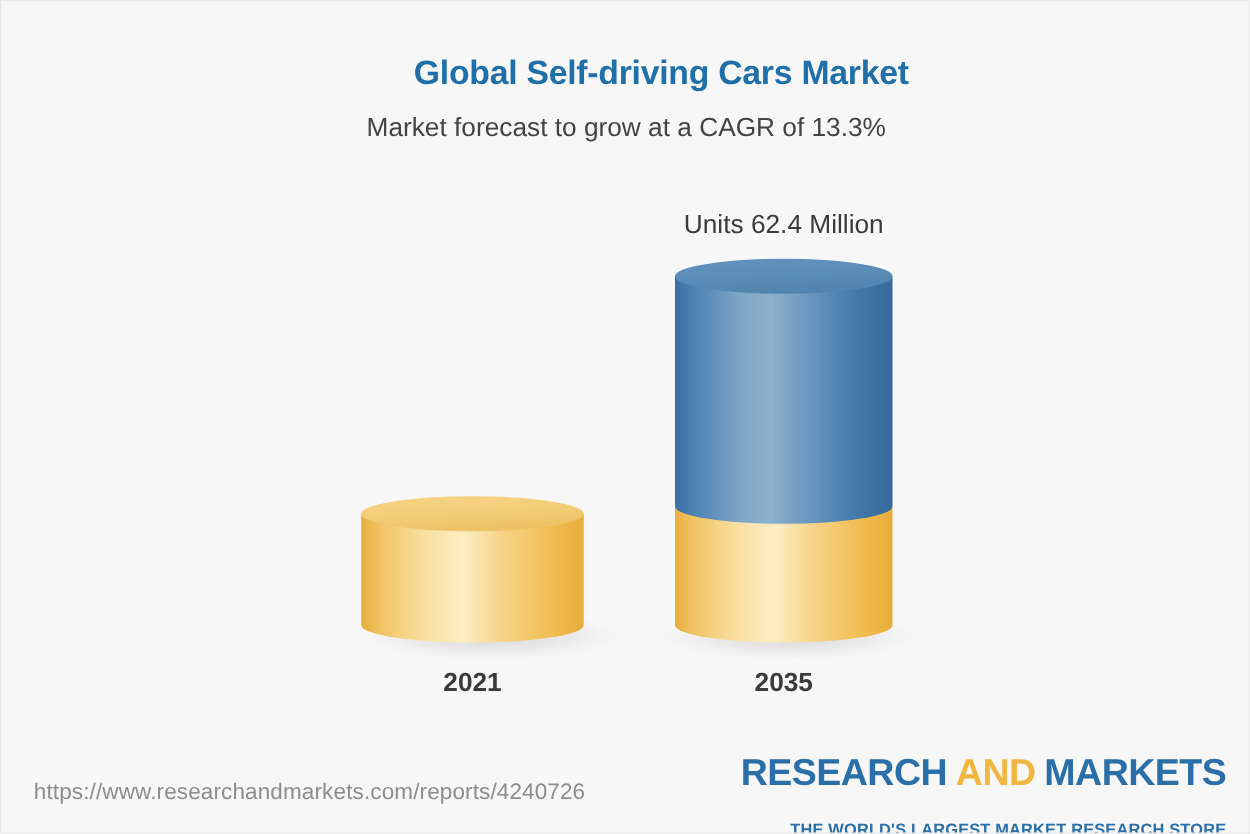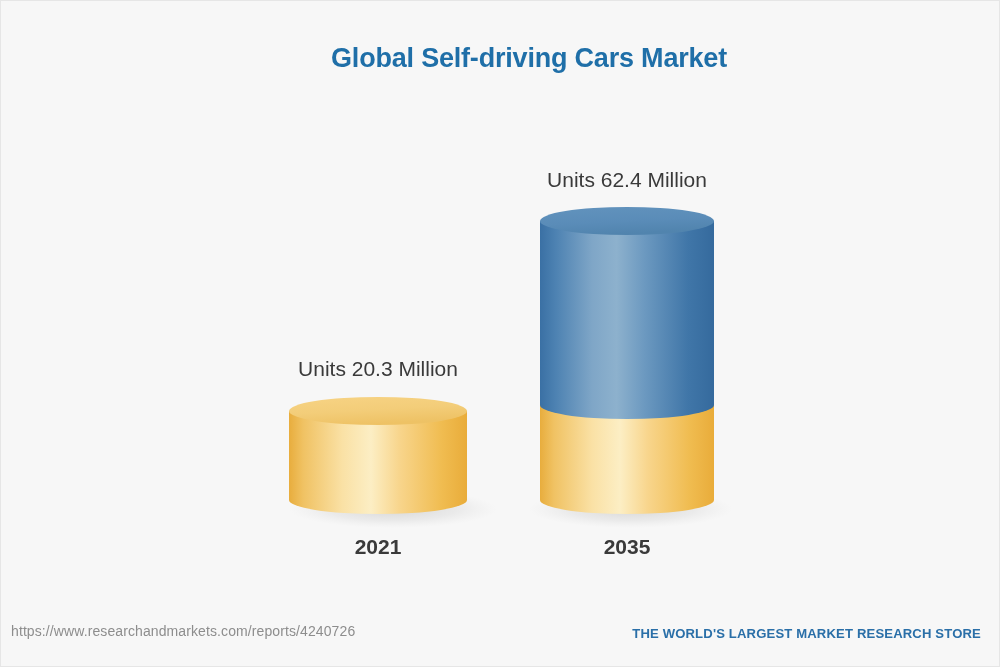--- a/index.html
+++ b/index.html
@@ -128,6 +128,7 @@
 
   <div class="chart-title">Global Self-driving Cars Market</div>
 
+  <div class="chart-subtitle">Market forecast to grow at a CAGR of 13.3%</div>
 
   <div class="plot-area">
 

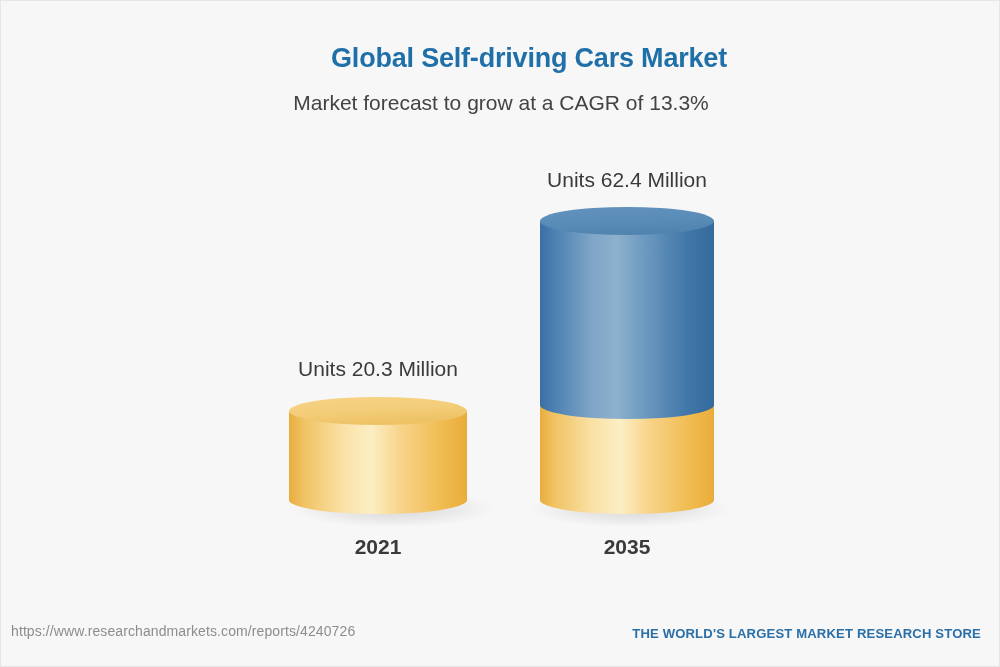--- a/index.html
+++ b/index.html
@@ -132,7 +132,6 @@
 
   <div class="plot-area">
 
-    <div class="value-label" style="left: 277px; top: 355px; width: 200px;">Units 20.3 Million</div>
 
     <svg class="cylinder-svg" width="1000" height="600" viewBox="0 0 1000 600">
       <defs>

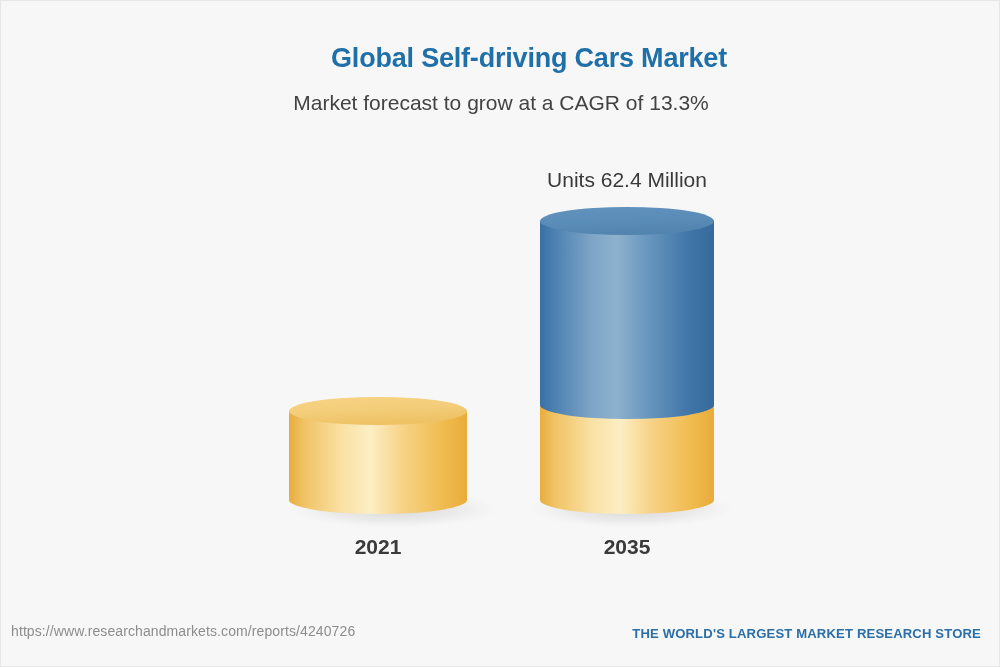--- a/index.html
+++ b/index.html
@@ -89,9 +89,9 @@
   
   .footer-url {
     position: absolute;
-    left: 10px;
+    left: 26px;
     top: 622px;
-    font-size: 14px;
+    font-size: 18px;
     color: #8d8d8d;
     letter-spacing: 0.1px;
     white-space: nowrap;

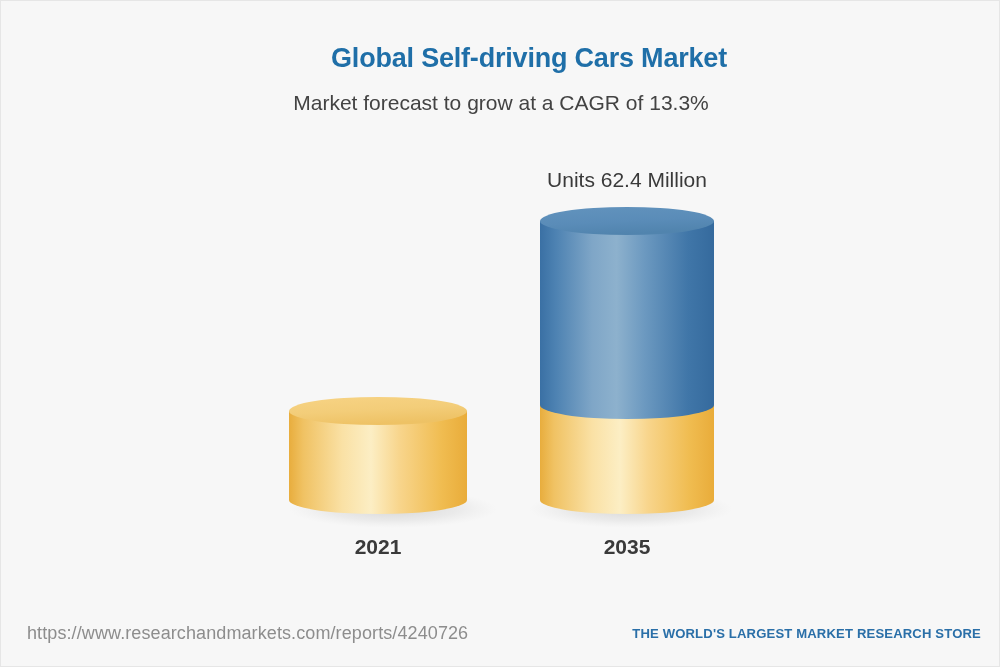--- a/index.html
+++ b/index.html
@@ -212,6 +212,7 @@
   <div class="footer-url">https://www.researchandmarkets.com/reports/4240726</div>
 
   <div class="logo">
+    <div class="logo-main"><span class="logo-word-blue">RESEARCH</span><span class="logo-word-gold" style="margin:0 7px;">AND</span><span class="logo-word-blue">MARKETS</span></div>
     <div class="logo-tagline">THE WORLD'S LARGEST MARKET RESEARCH STORE</div>
   </div>
 

